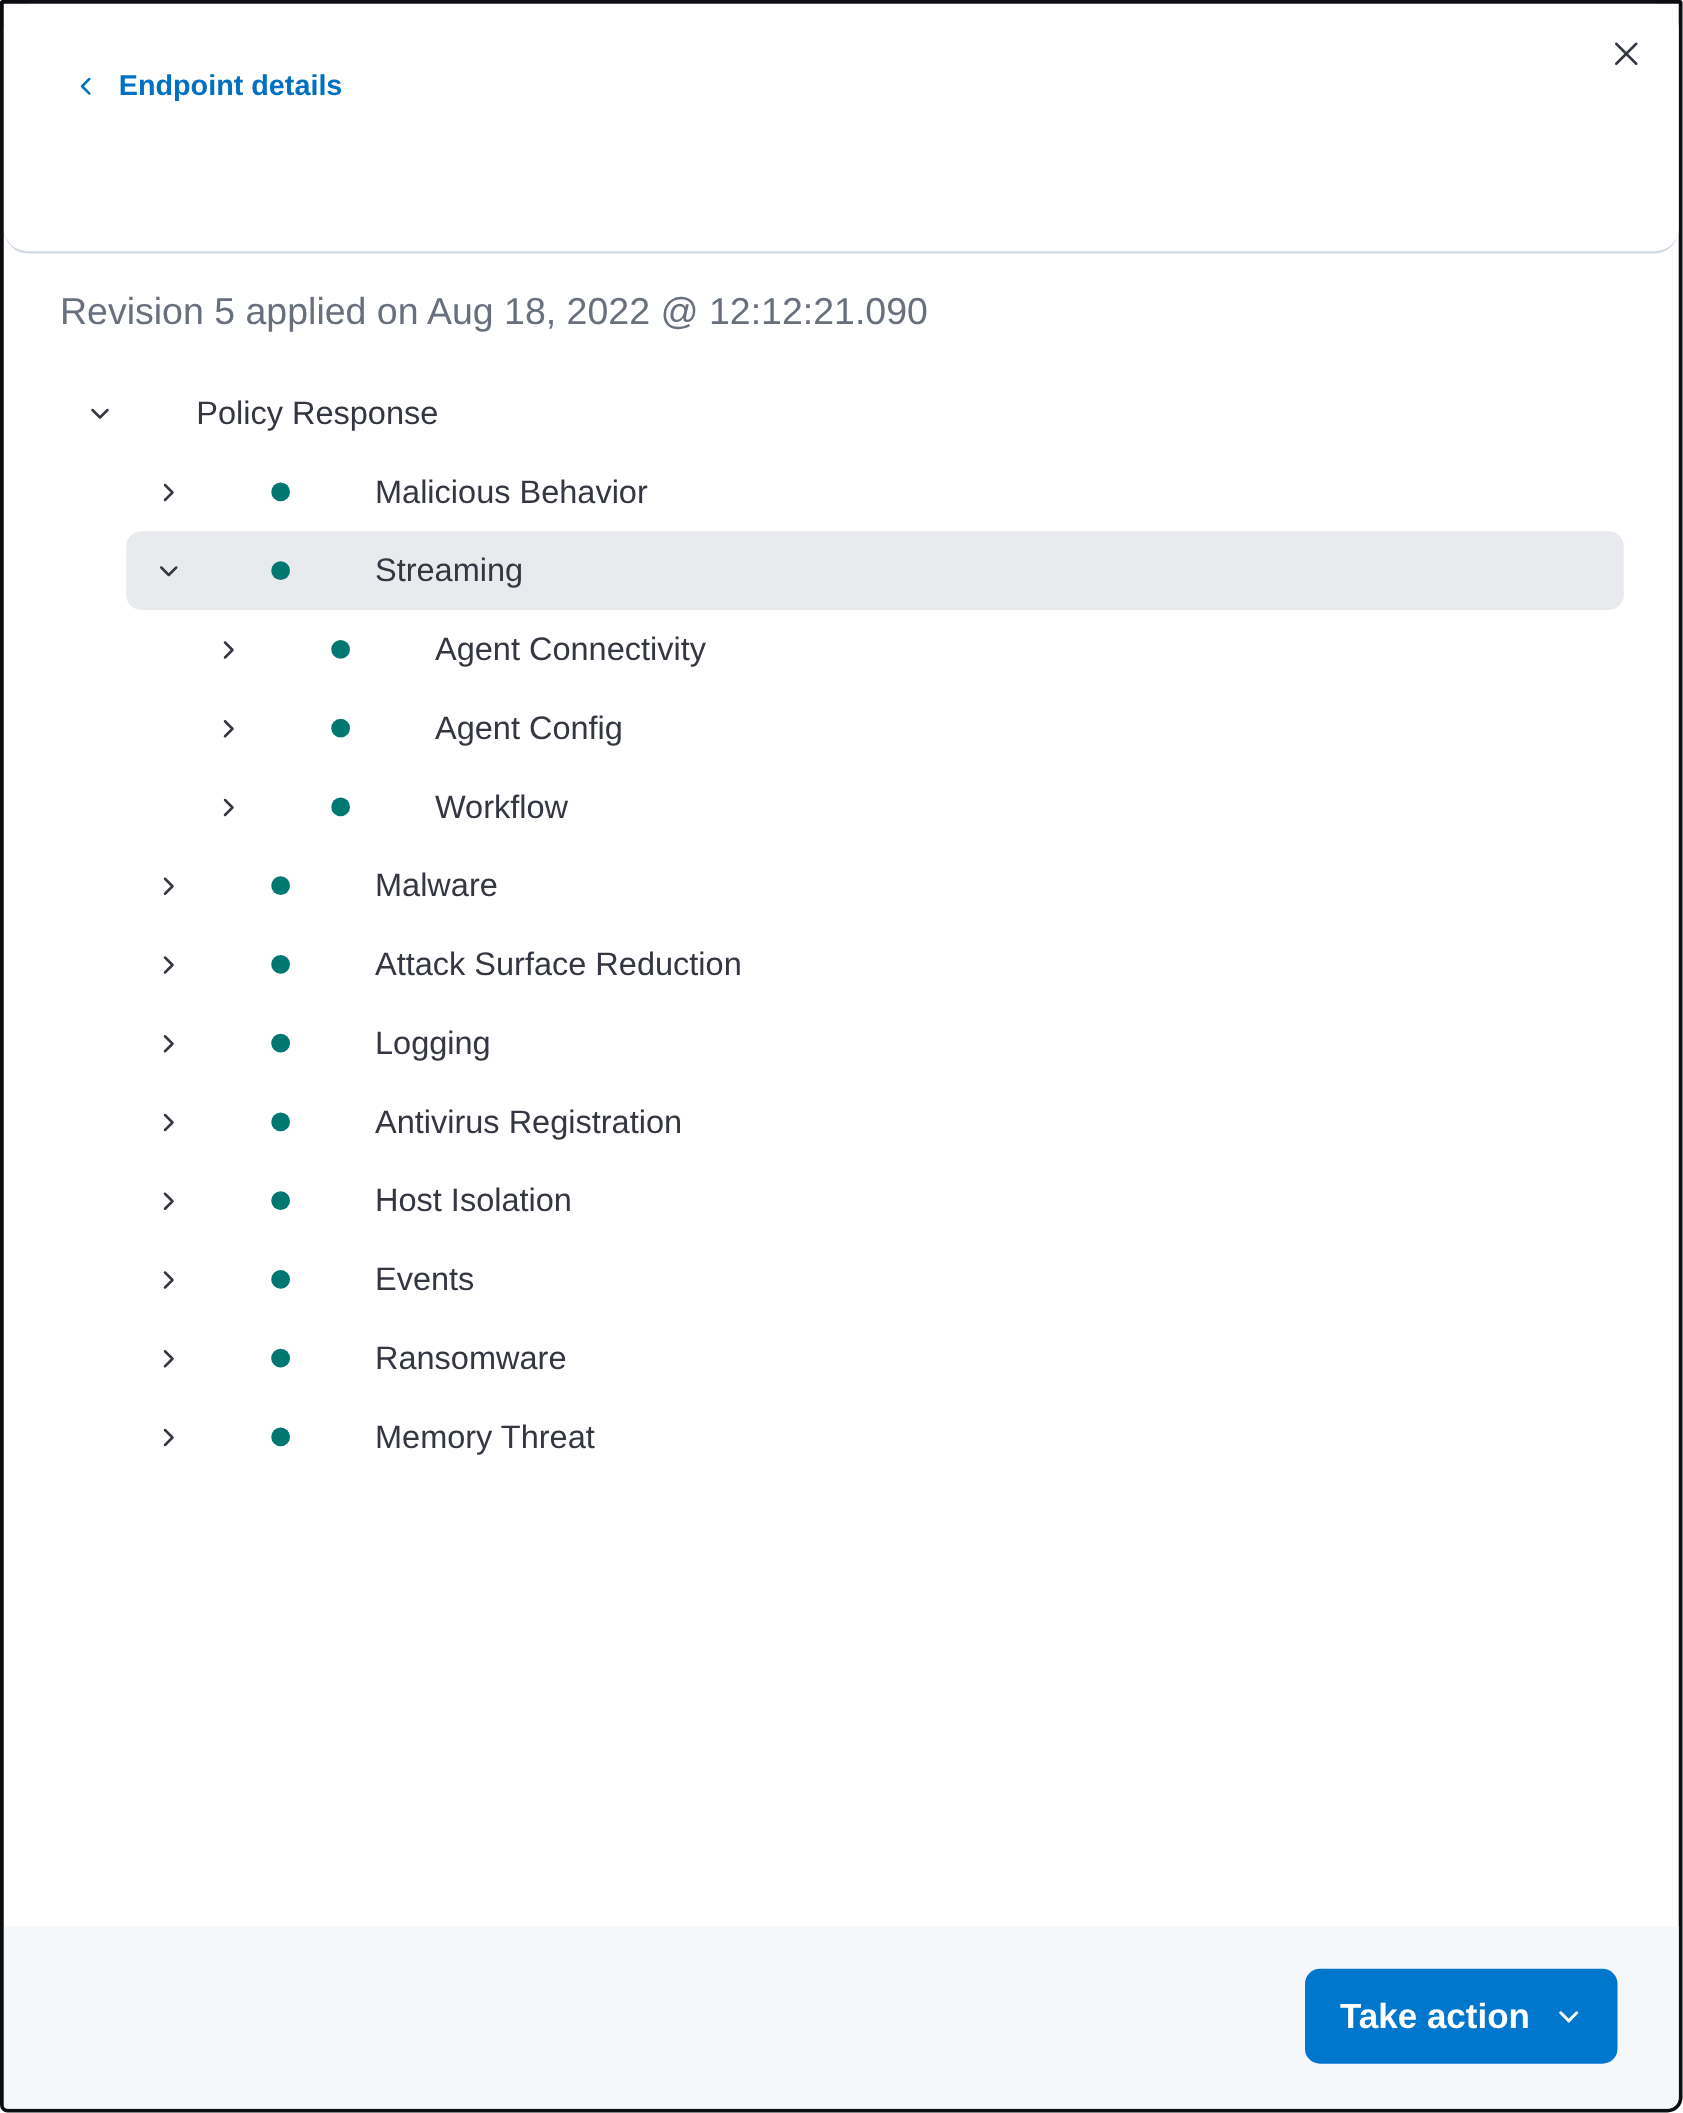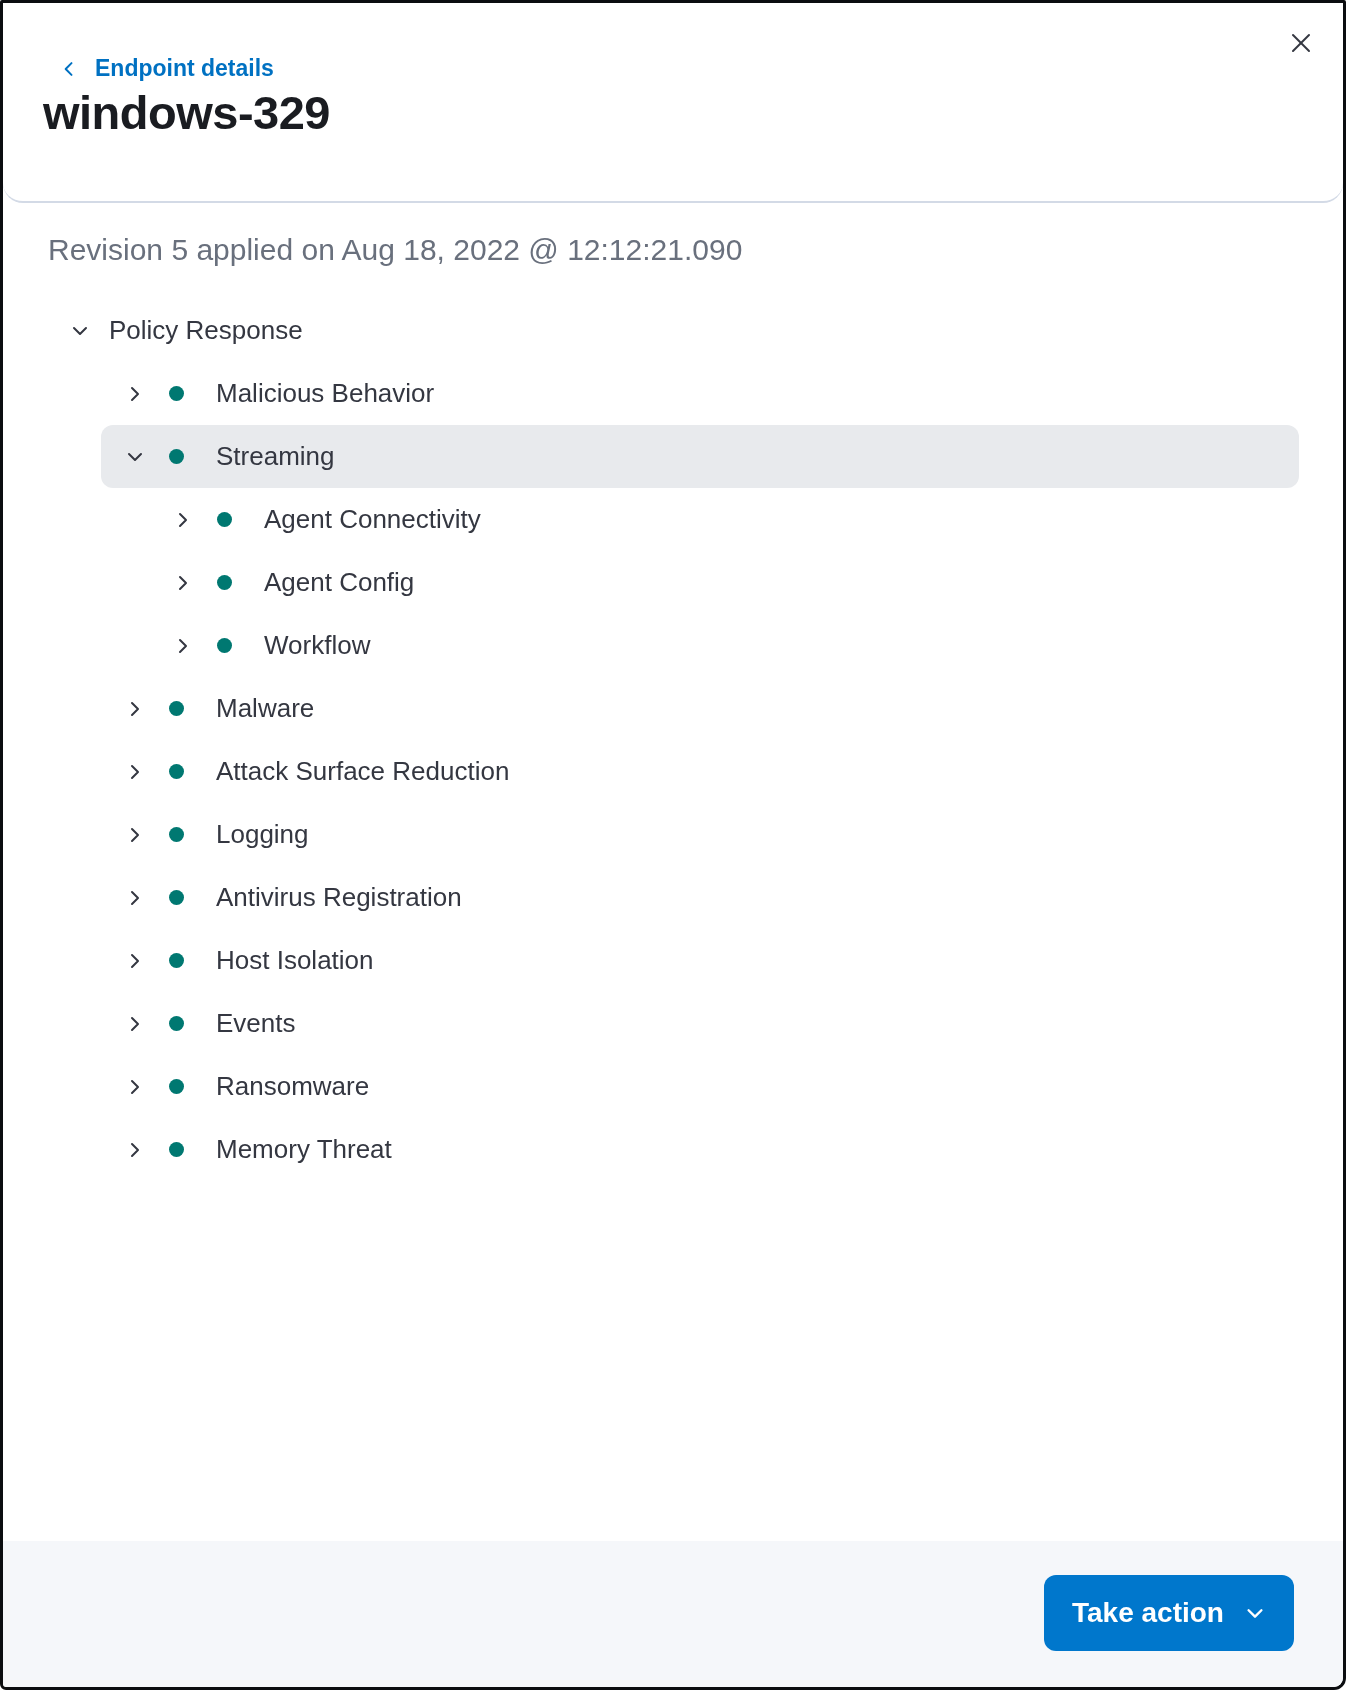--- a/index.html
+++ b/index.html
@@ -86,7 +86,6 @@
     </span>
     <span>Endpoint details</span>
   </a>
-  <h1 class="page-title">windows-329</h1>
 </div>
 
 <button class="close-btn" aria-label="Close">

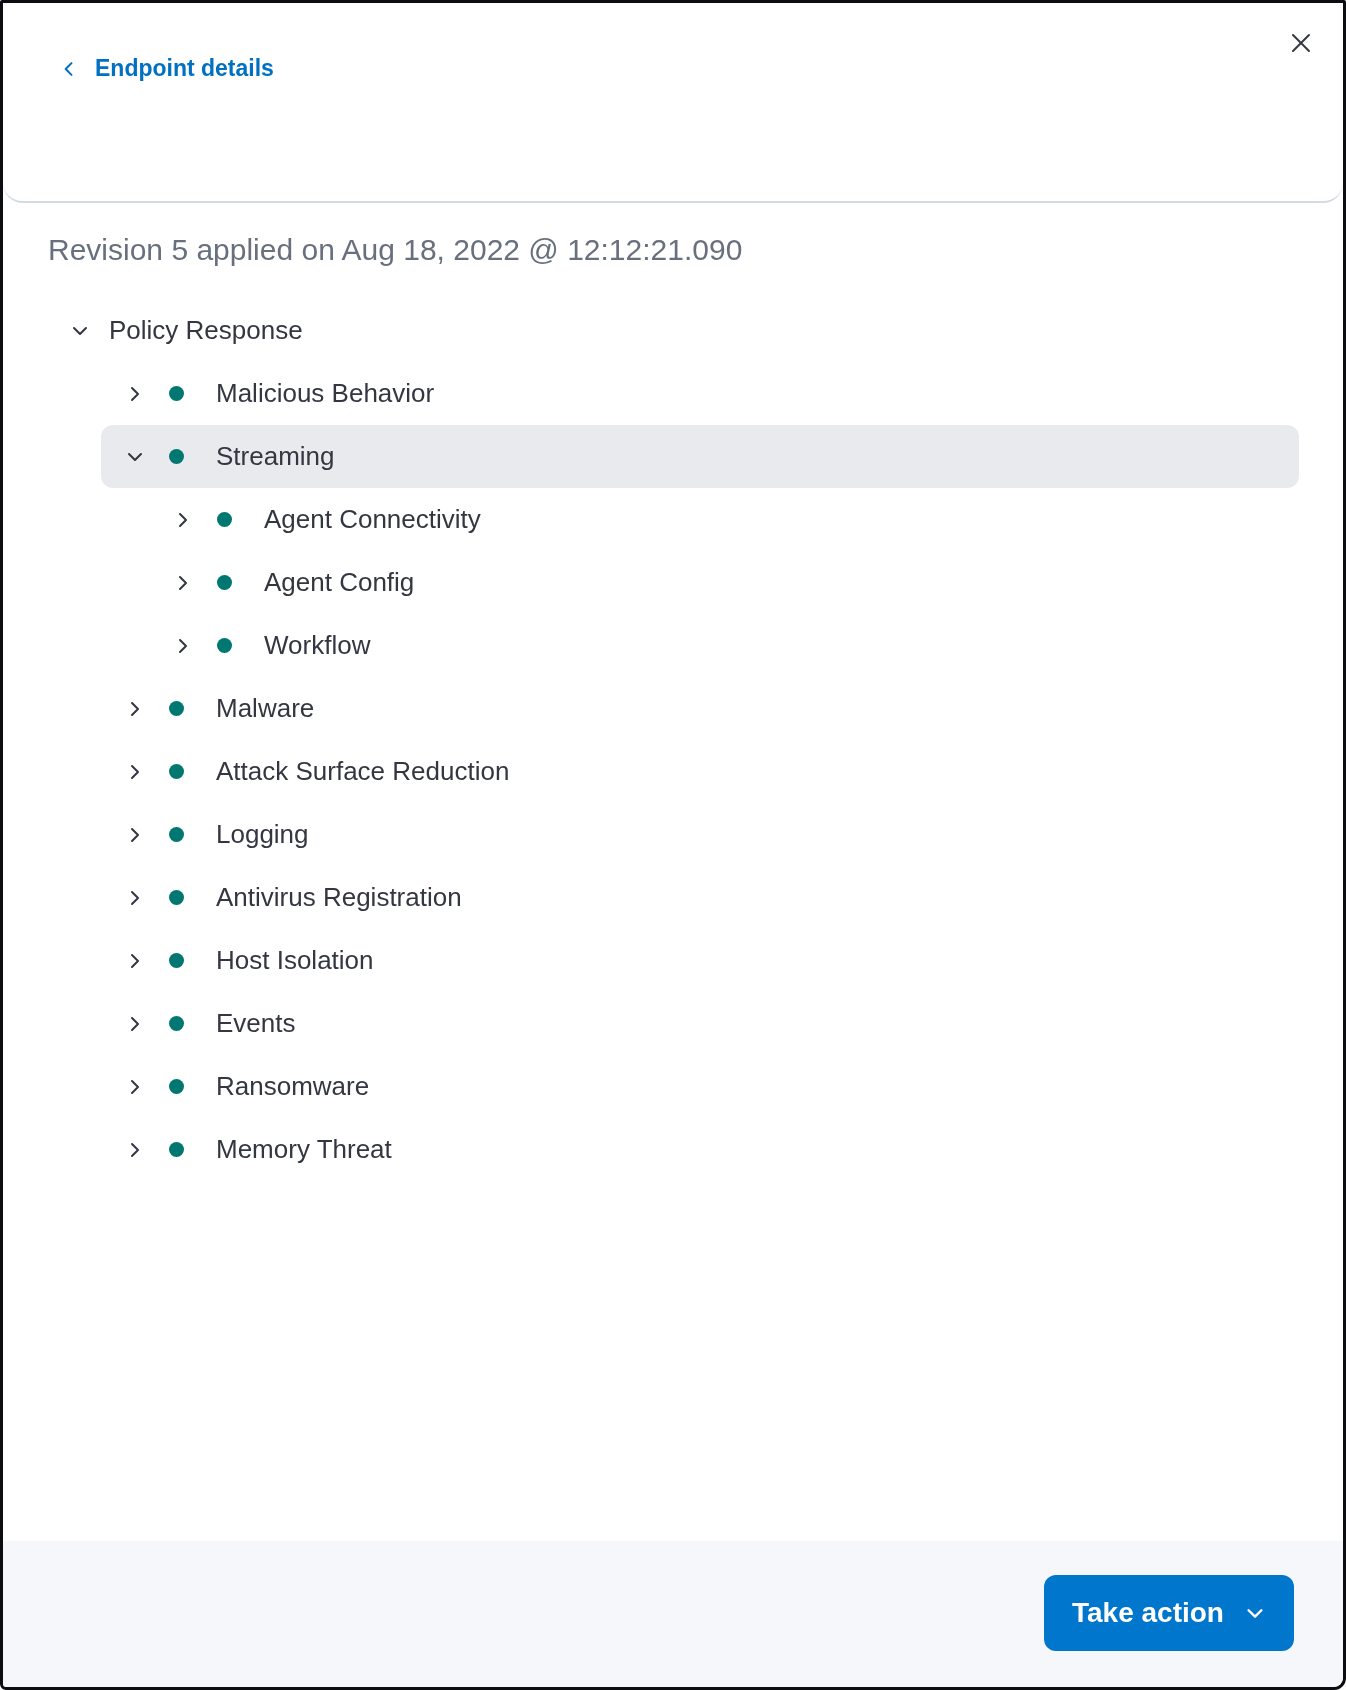--- a/index.html
+++ b/index.html
@@ -40,7 +40,7 @@
   .tree{position:absolute;top:296px;left:0;right:0;}
   .row{
     height:63px;display:flex;align-items:center;
-    box-sizing:border-box;cursor:pointer;
+    box-sizing:border-box;cursor:pointer;gap:48px;
   }
   .row .lbl{font-size:26px;color:#343741;white-space:nowrap;}
   .row-root{padding-left:64px;}

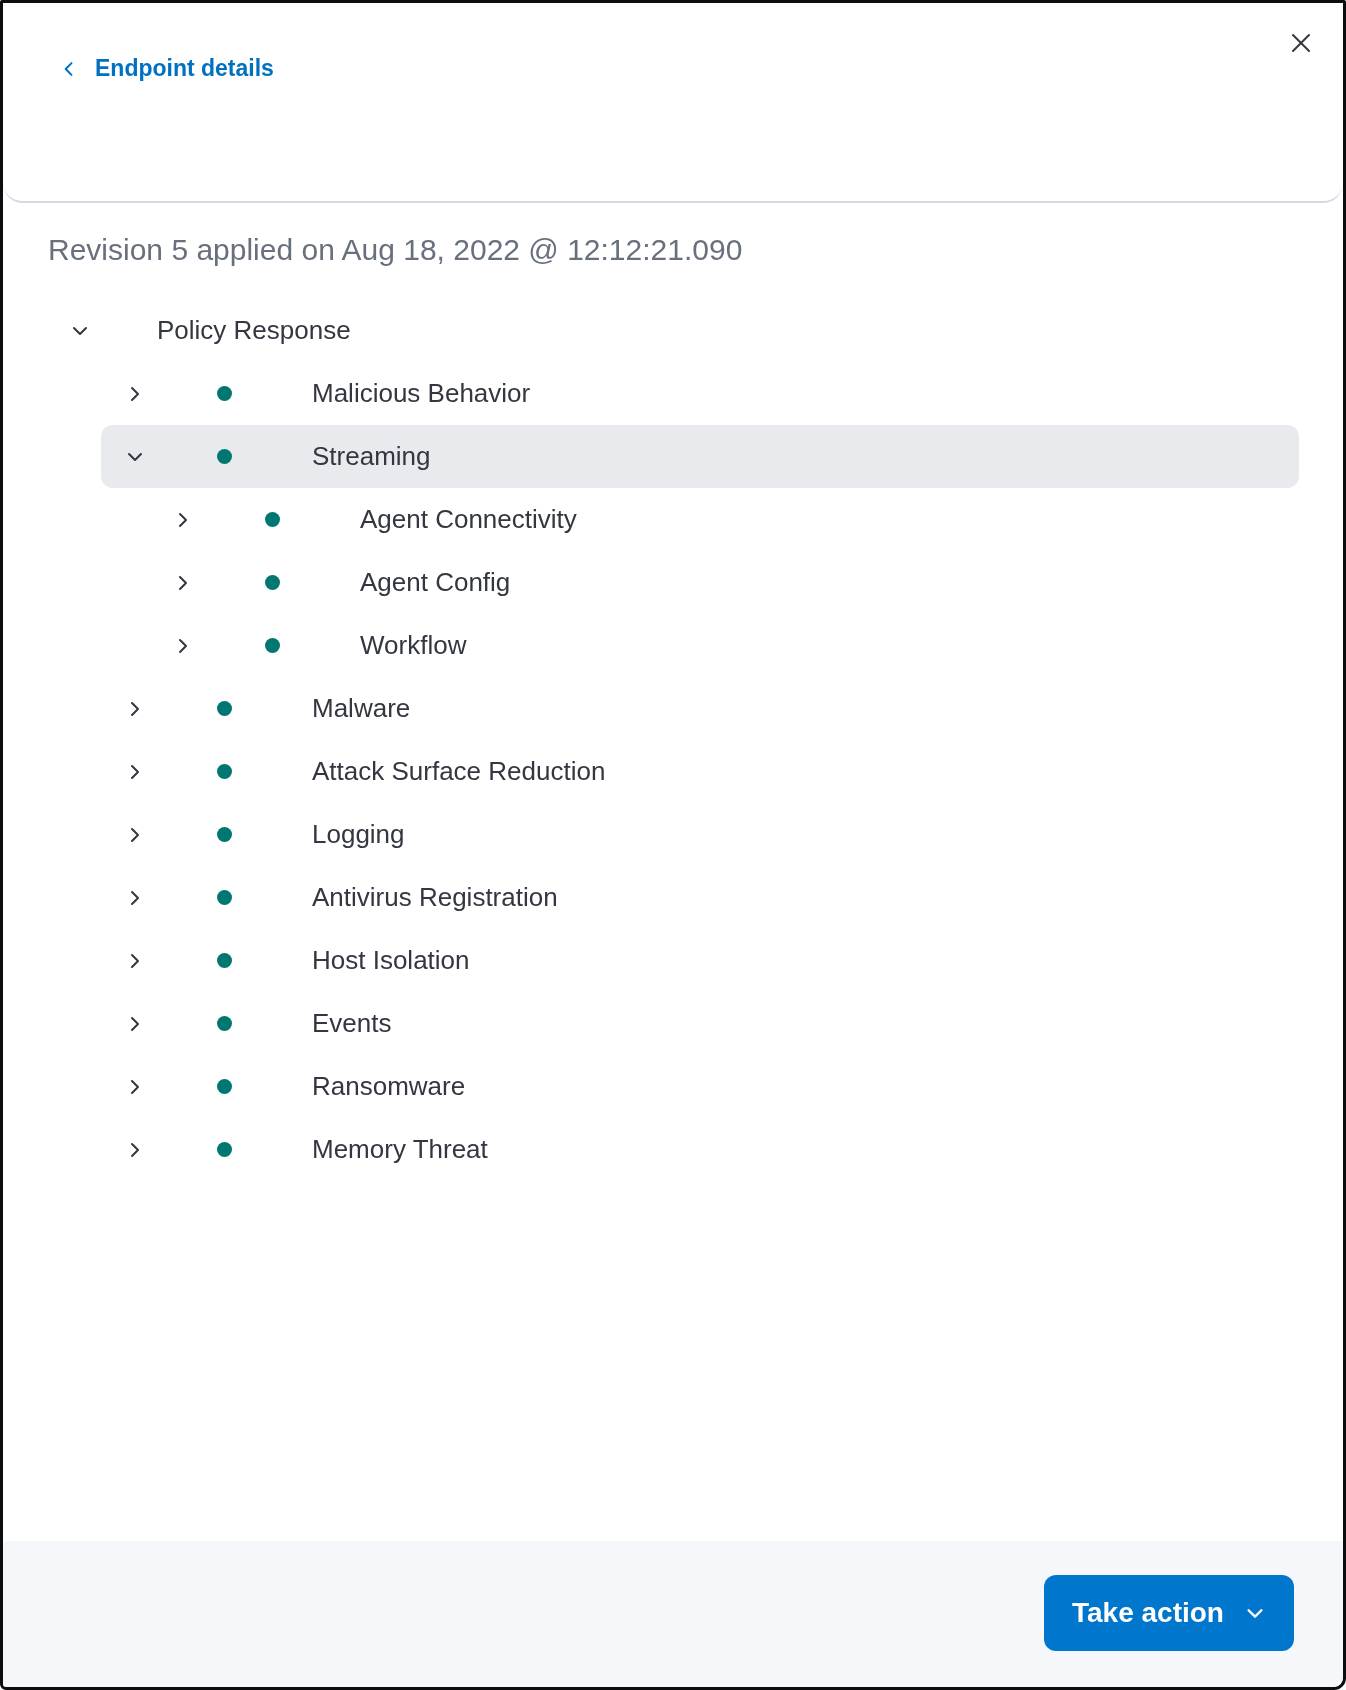--- a/index.html
+++ b/index.html
@@ -55,7 +55,7 @@
     background:var(--dot,#007871);
     margin-left:21px;flex:0 0 auto;
   }
-  .row-l1 .lbl,.row-l2 .lbl{margin-left:32px;}
+  .row-l1 .lbl,.row-l2 .lbl{margin-left:20px;}
   
   .footer{
     position:absolute;left:0;right:0;bottom:0;height:146px;

